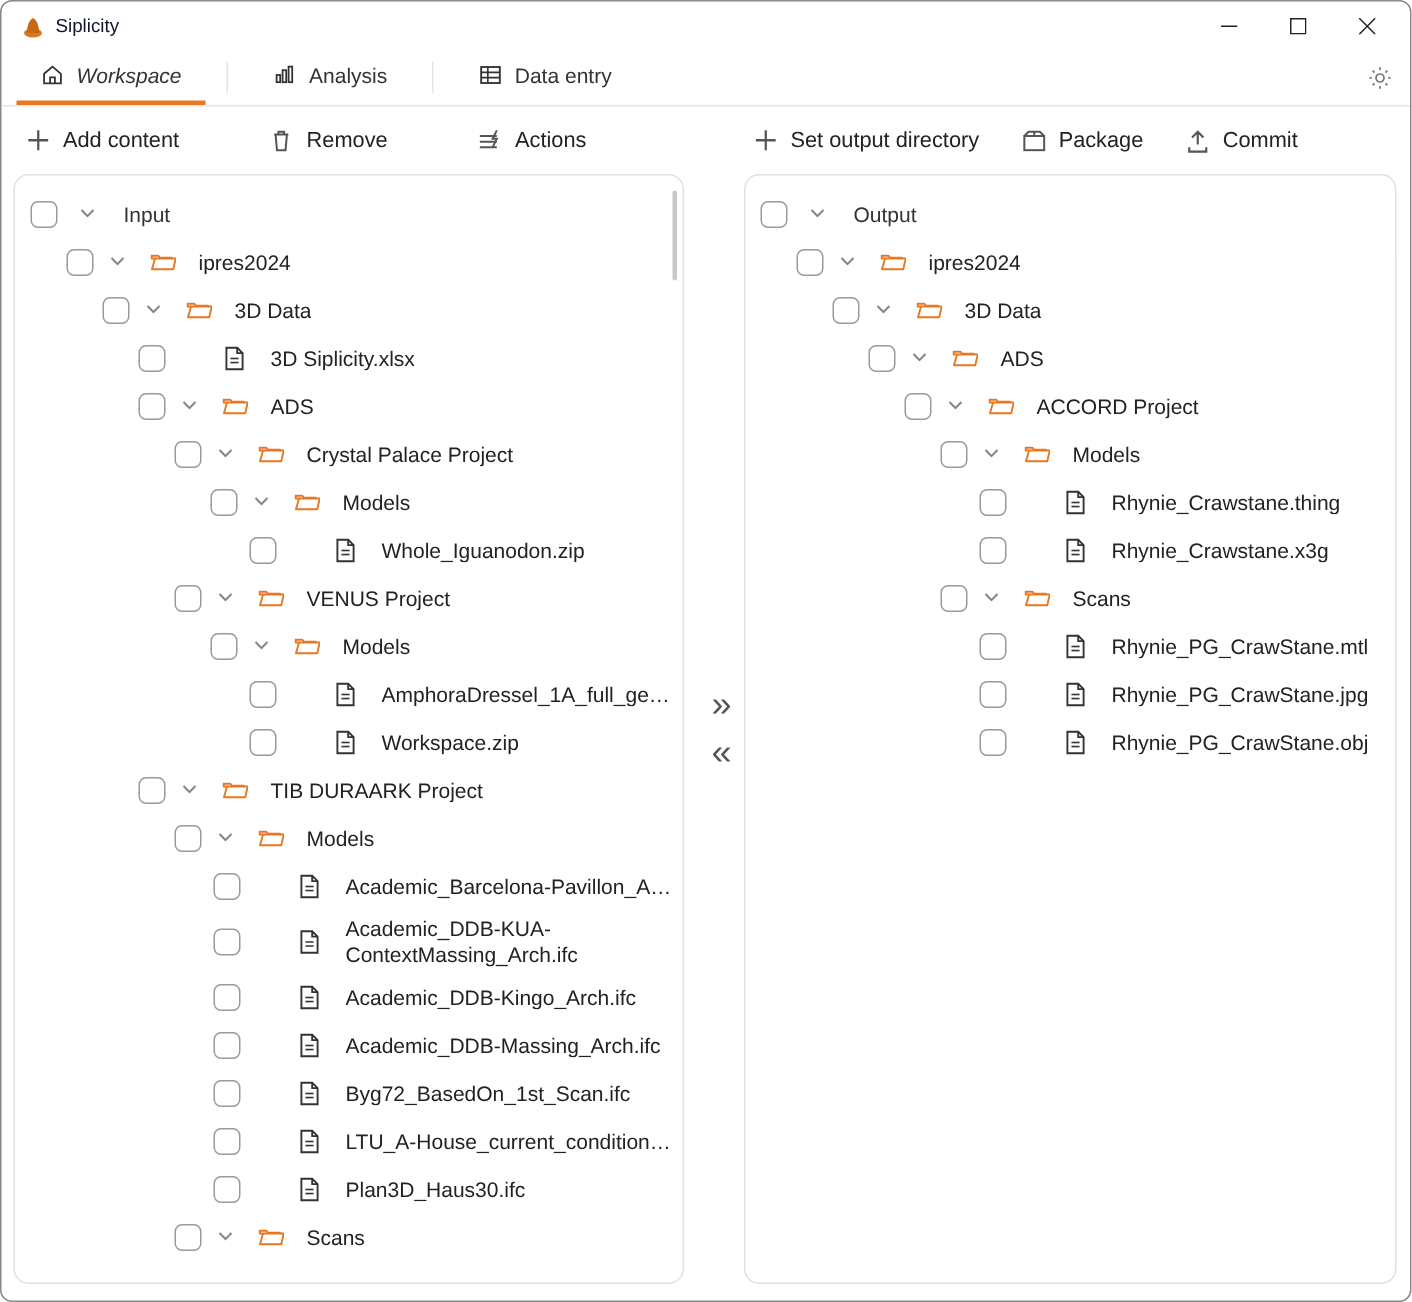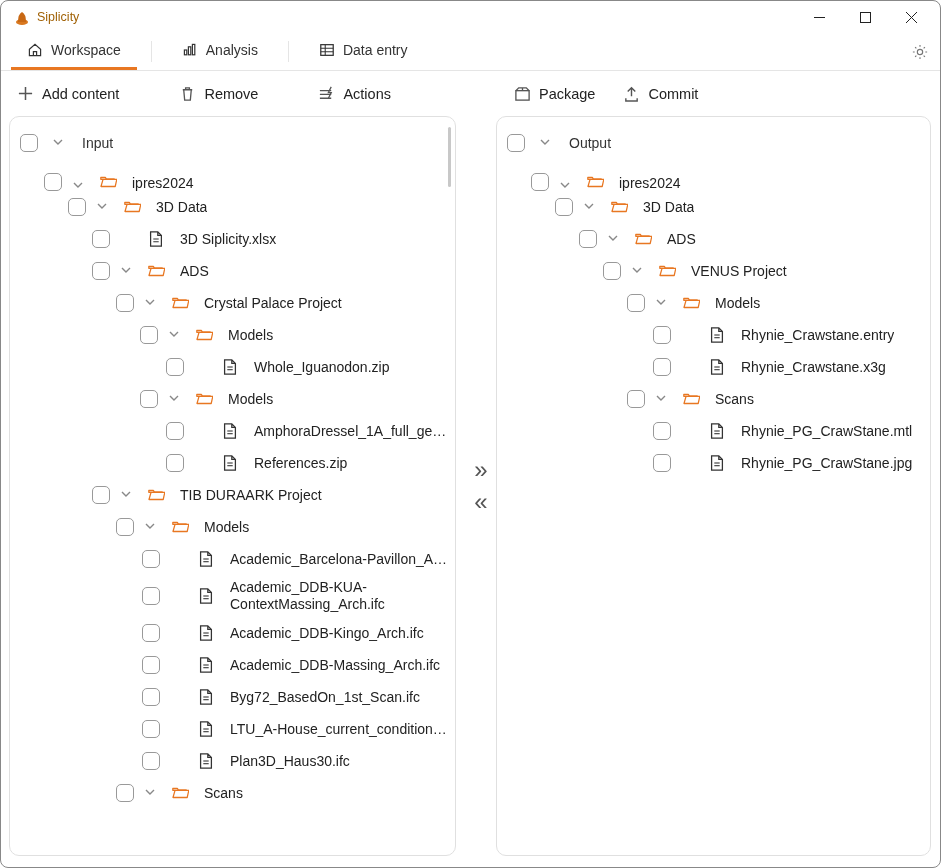--- a/index.html
+++ b/index.html
@@ -8,7 +8,7 @@
 
 .title-bar { height: 32px; display: flex; align-items: center; padding: 0 6px; }
 .app-icon { width: 18px; height: 18px; margin: 0 6px; display: flex; align-items: center; justify-content: center; }
-.app-title { font-size: 12.5px; color: #a16207; }
+.app-title { font-size: 12.5px; color: #0f172a; }
 .title-spacer { flex: 1; }
 .win-btn { width: 46px; height: 32px; display: flex; align-items: center; justify-content: center; color: #222; }
 .win-btn svg { width: 11px; height: 11px; }

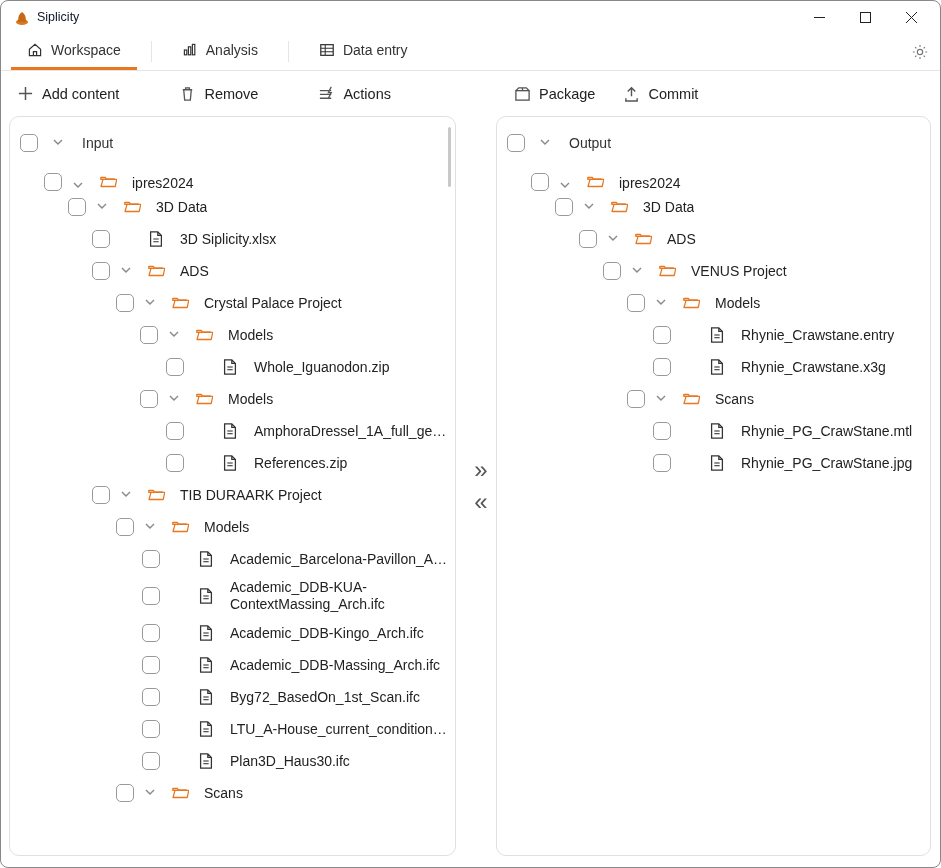--- a/index.html
+++ b/index.html
@@ -16,7 +16,7 @@
 
 .tab-bar { height: 38px; display: flex; align-items: stretch; border-bottom: 1px solid #e5e5e5; padding-left: 10px; }
 .tab { display: flex; align-items: center; padding: 0 16px; font-size: 14px; color: #333; border-bottom: 3px solid transparent; gap: 8px; cursor: pointer; }
-.tab.active { border-bottom-color: #e87722; font-weight: 500; }
+.tab.active { border-bottom-color: #e87722; font-weight: 500; font-style: italic; }
 .tab-sep { width: 1px; background: #e5e5e5; margin: 8px 14px; }
 .tab-spacer { flex: 1; }
 .gear-btn { width: 40px; display: flex; align-items: center; justify-content: center; color: #777; }

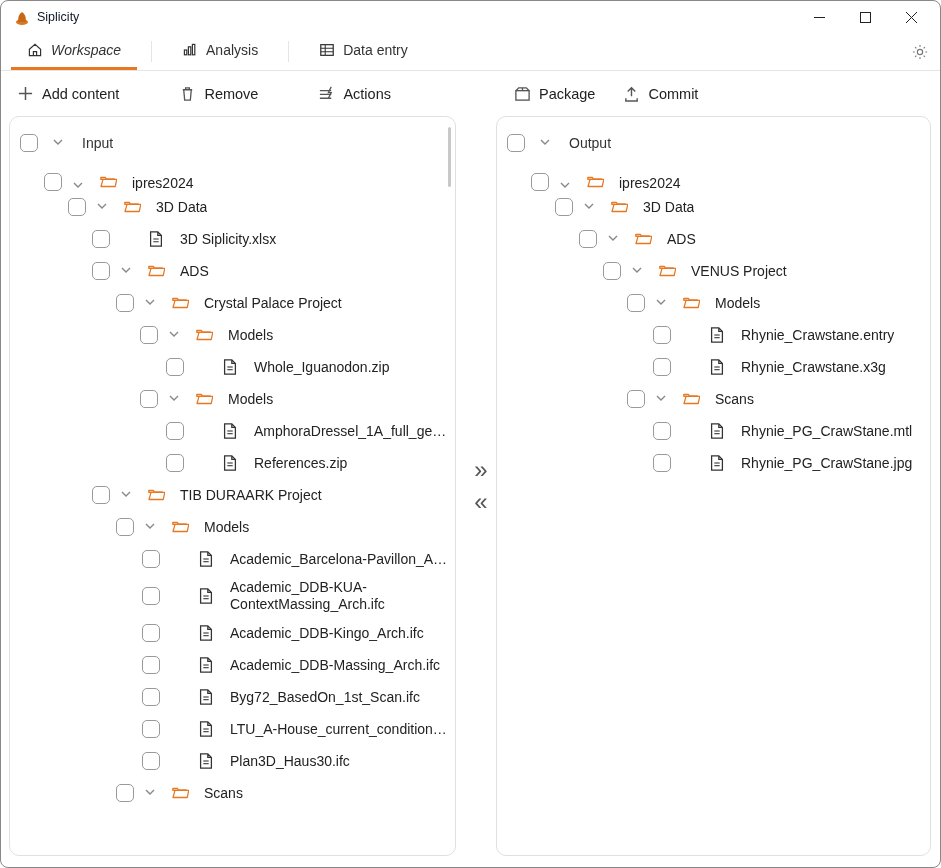--- a/index.html
+++ b/index.html
@@ -213,6 +213,12 @@
       </div>
   </div>
   <div class="toolbar right">
+    <div class="tb-btn">
+        <svg viewBox="0 0 18 18">
+          <use href="#i-plus"></use>
+        </svg>
+        <span>Set output directory</span>
+      </div>
     <div class="tb-gap"></div>
     <div class="tb-btn">
         <svg viewBox="0 0 18 18">

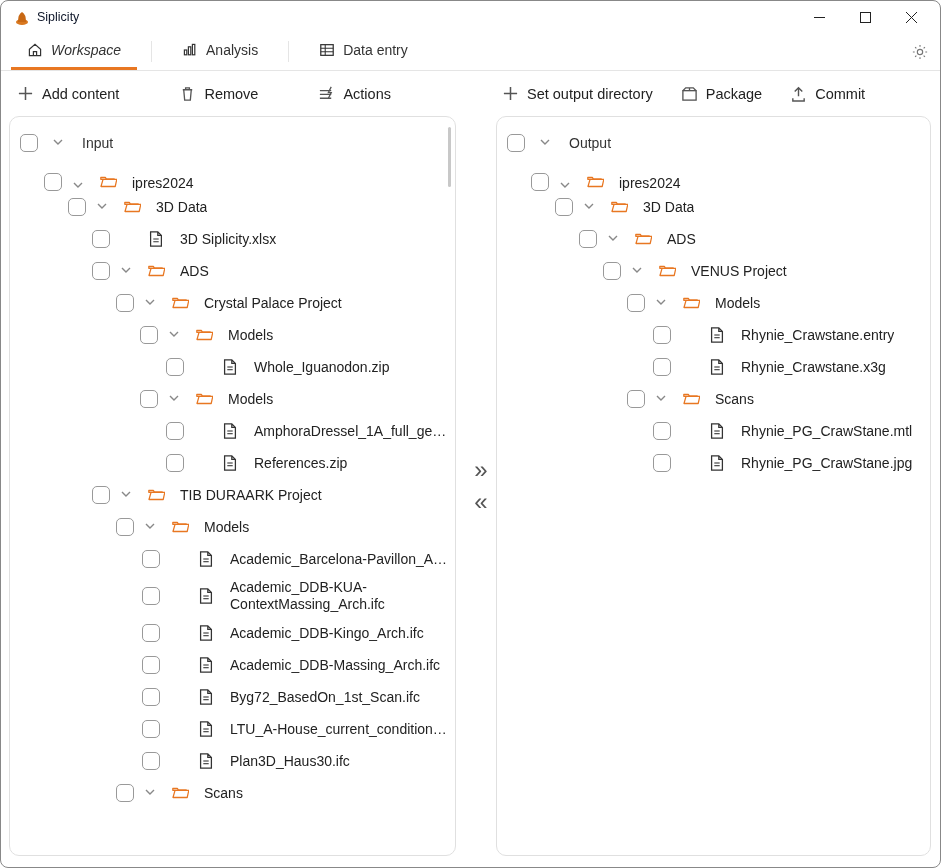--- a/index.html
+++ b/index.html
@@ -58,7 +58,7 @@
 
 
 .ind0 { padding-left: 2px; }
-.ind1 { padding-left: 26px; align-items: flex-end; }
+.ind1 { padding-left: 26px; }
 .ind2 { padding-left: 50px; }
 .ind3 { padding-left: 74px; }
 .ind4 { padding-left: 98px; }

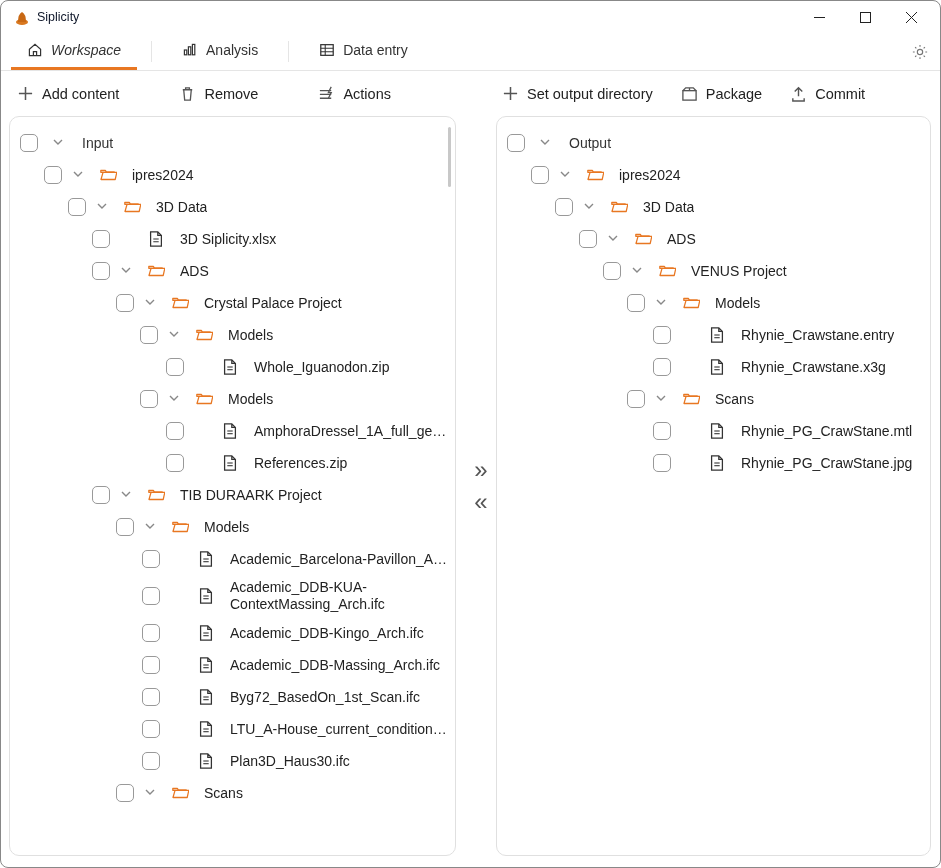--- a/index.html
+++ b/index.html
@@ -606,7 +606,7 @@
             <use href="#i-folder-open"></use>
           </svg>
         </span>
-      <span class="label">VENUS Project</span>
+      <span class="label">ACCORD Project</span>
     </div>
 
     <div class="row ind5">

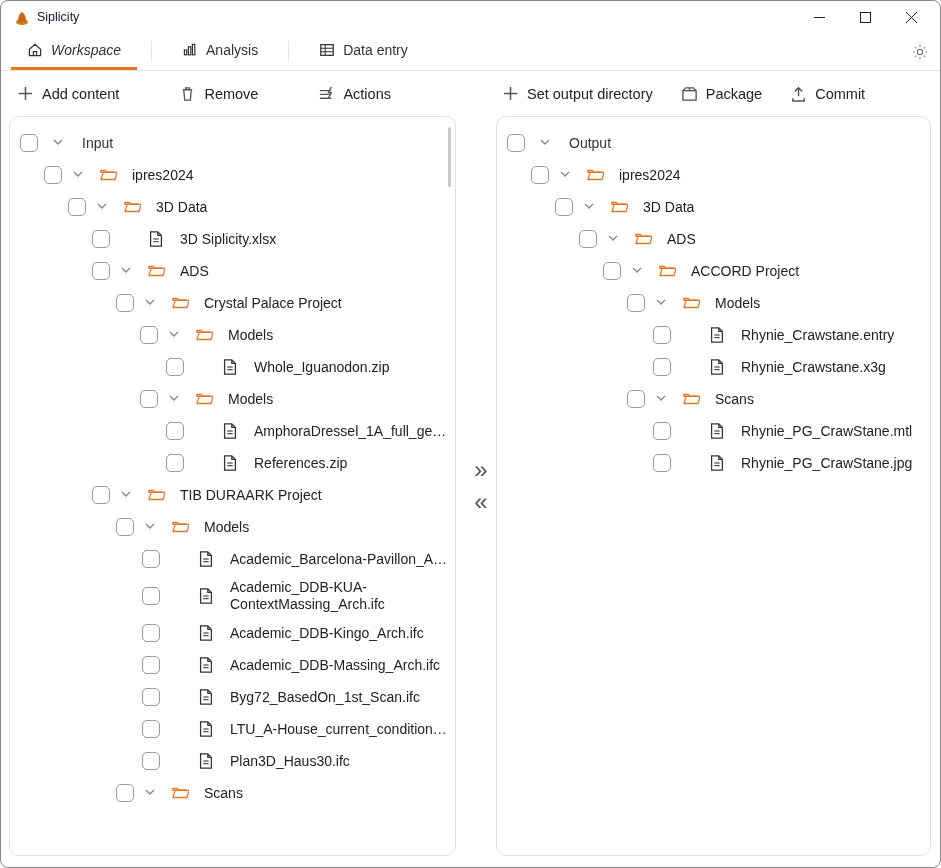--- a/index.html
+++ b/index.html
@@ -634,7 +634,7 @@
             <use href="#i-file"></use>
           </svg>
         </span>
-      <span class="label">Rhynie_Crawstane.entry</span>
+      <span class="label">Rhynie_Crawstane.thing</span>
     </div>
 
     <div class="row ind6f">

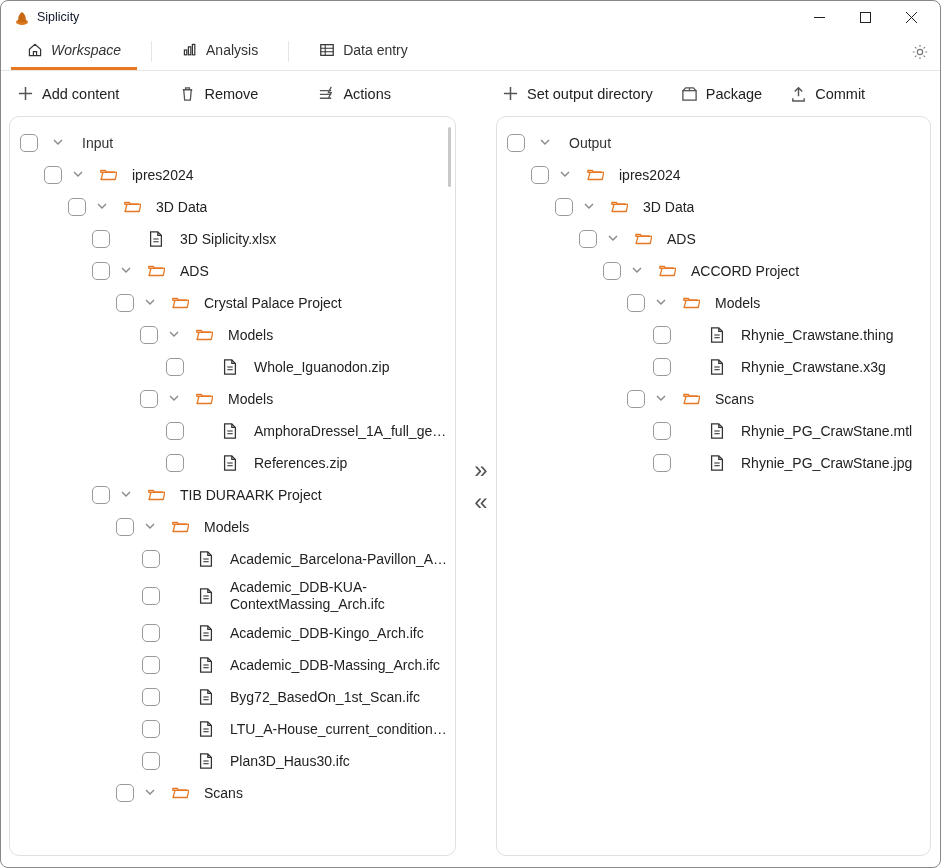--- a/index.html
+++ b/index.html
@@ -352,6 +352,20 @@
       <span class="label">Whole_Iguanodon.zip</span>
     </div>
 
+    <div class="row ind4">
+      <span class="chk"></span>
+      <span class="chev">
+          <svg viewBox="0 0 10 10">
+            <use href="#i-chev-down"></use>
+          </svg>
+        </span>
+      <span class="ficon folder-color">
+          <svg viewBox="0 0 20 20">
+            <use href="#i-folder-open"></use>
+          </svg>
+        </span>
+      <span class="label">VENUS Project</span>
+    </div>
 
     <div class="row ind5">
       <span class="chk"></span>

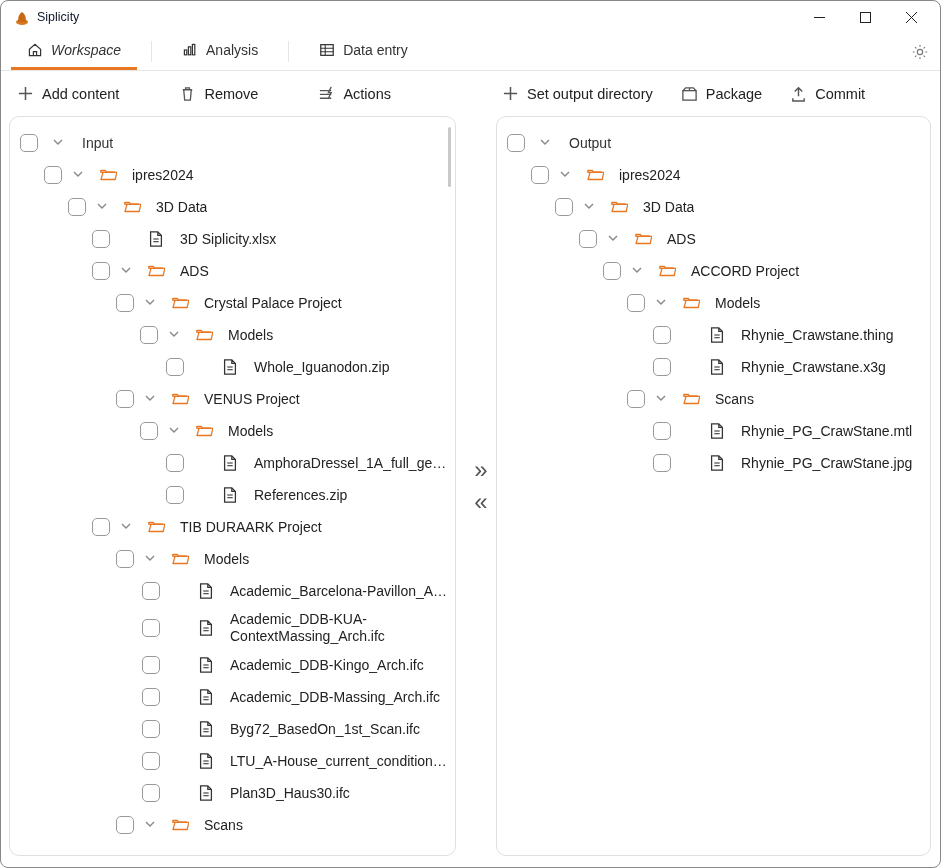--- a/index.html
+++ b/index.html
@@ -405,7 +405,7 @@
             <use href="#i-file"></use>
           </svg>
         </span>
-      <span class="label">References.zip</span>
+      <span class="label">Workspace.zip</span>
     </div>
 
     <div class="row ind3">

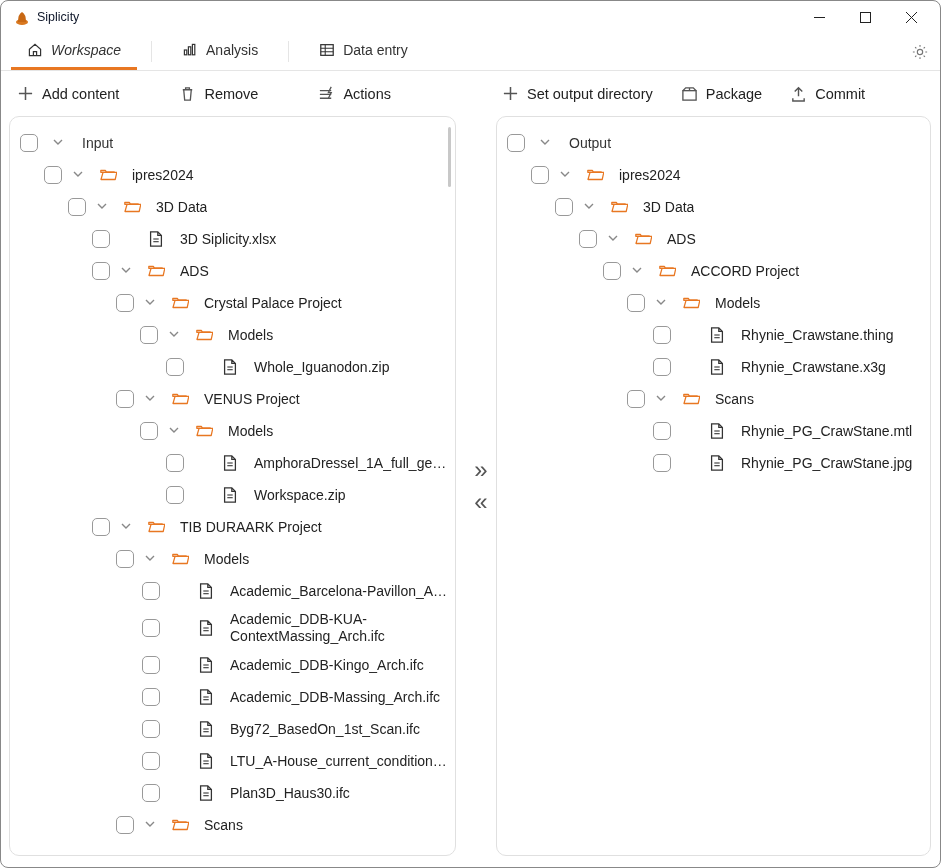--- a/index.html
+++ b/index.html
@@ -705,6 +705,18 @@
       <span class="label">Rhynie_PG_CrawStane.jpg</span>
     </div>
 
+    <div class="row ind6f">
+      <span class="chk"></span>
+      <span class="chev" style="visibility:hidden">
+          <svg viewBox="0 0 10 10"></svg>
+        </span>
+      <span class="ficon file-color">
+          <svg viewBox="0 0 20 20">
+            <use href="#i-file"></use>
+          </svg>
+        </span>
+      <span class="label">Rhynie_PG_CrawStane.obj</span>
+    </div>
 
   </div>
 </div>

